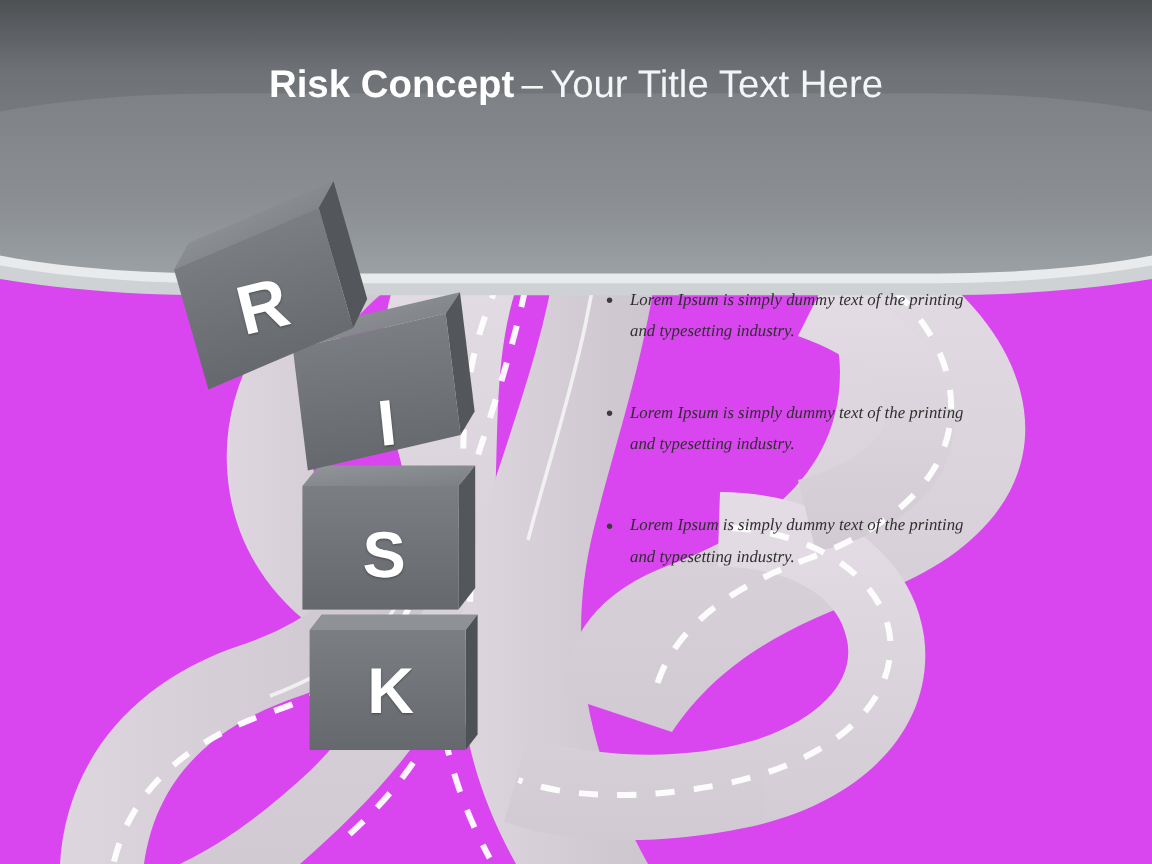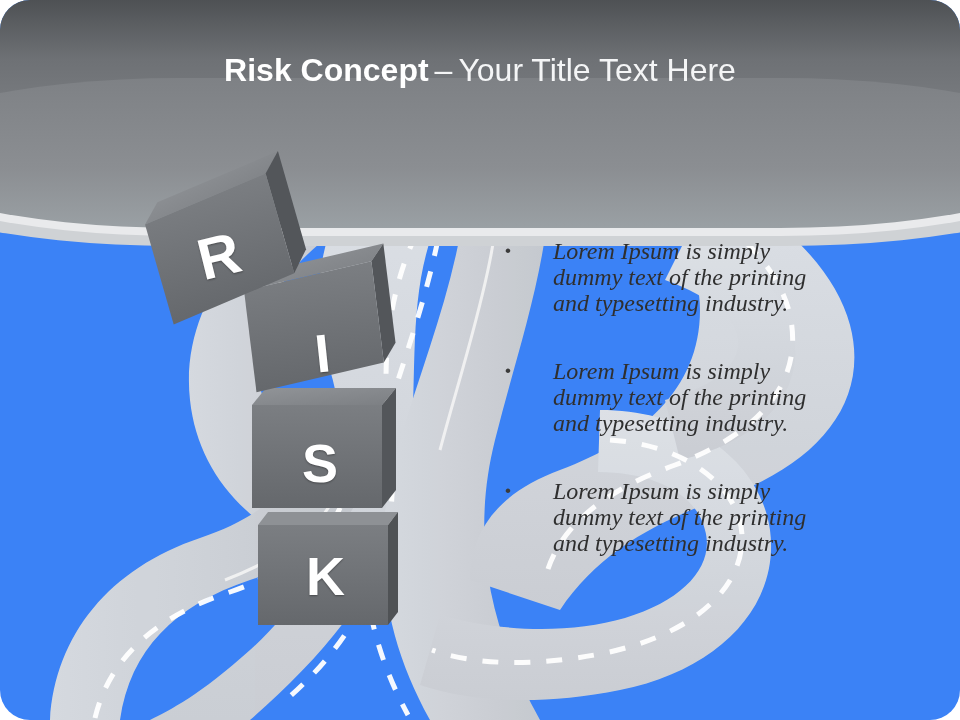--- a/index.html
+++ b/index.html
@@ -15,8 +15,7 @@
     width: 960px;
     height: 720px;
     overflow: hidden;
-    background: #3b82f6;
-    border-radius: 30px;
+    background: #d946ef;
   }
 
   

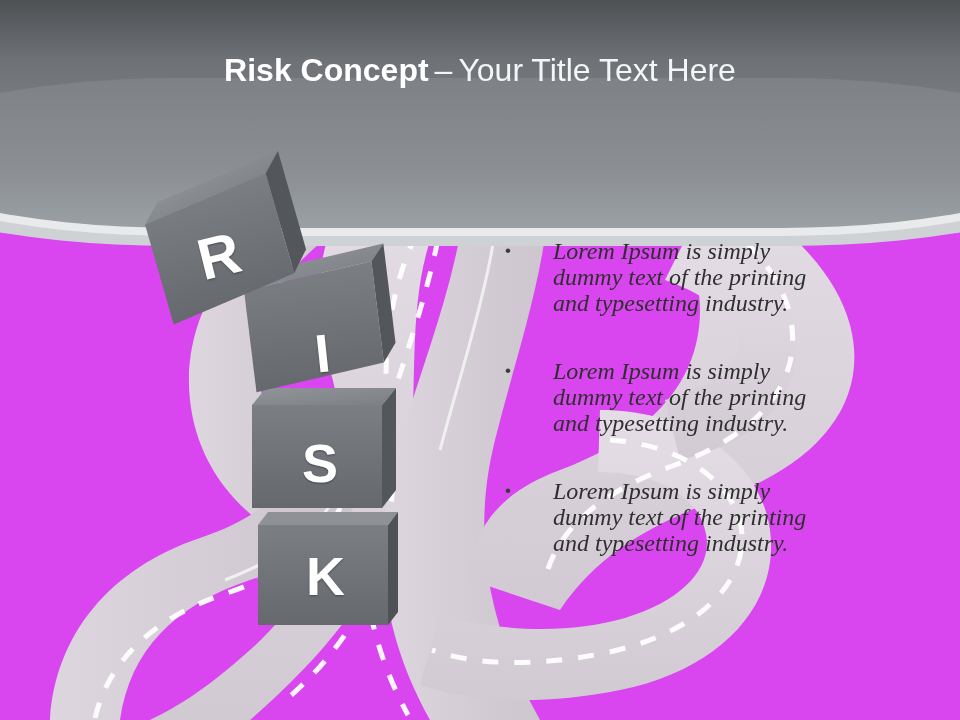--- a/index.html
+++ b/index.html
@@ -106,11 +106,10 @@
   .bullet-text {
     font-family: "Liberation Serif", serif;
     font-style: italic;
-    font-size: 24px;
+    font-size: 14px;
     line-height: 26px;
     color: #2f2f2f;
     width: 300px;
-    margin-left: 28px;
   }
 
   

